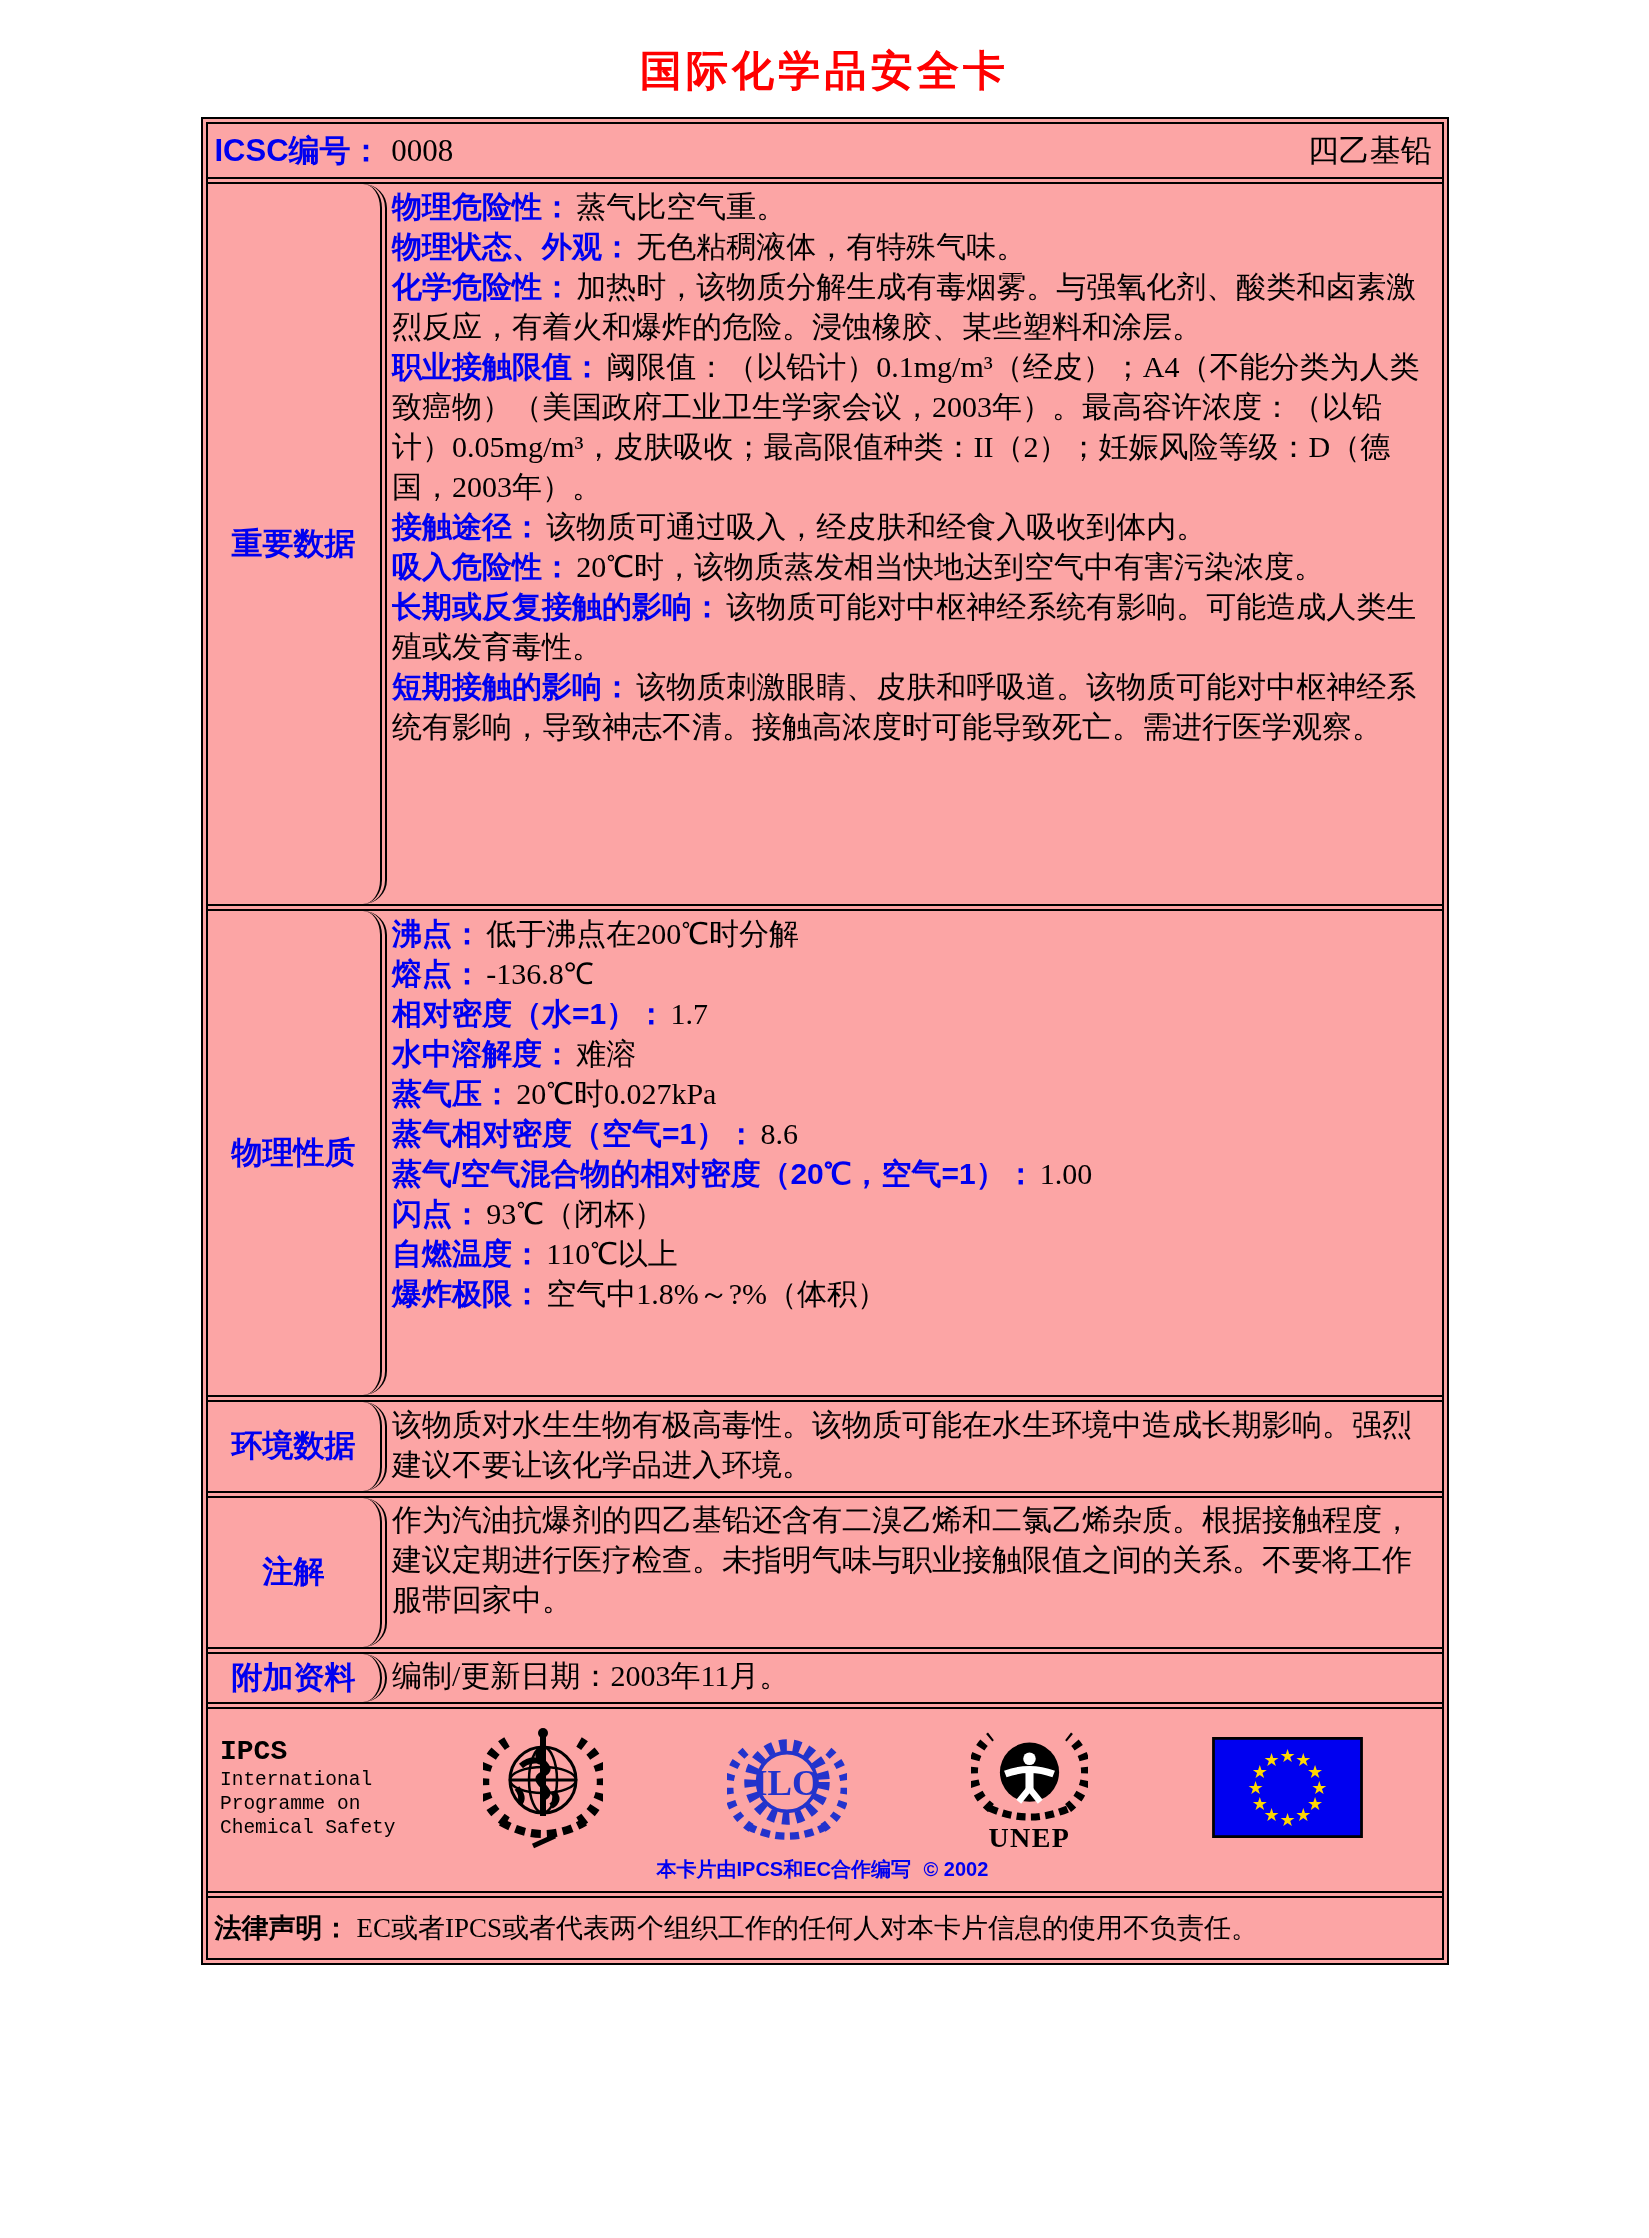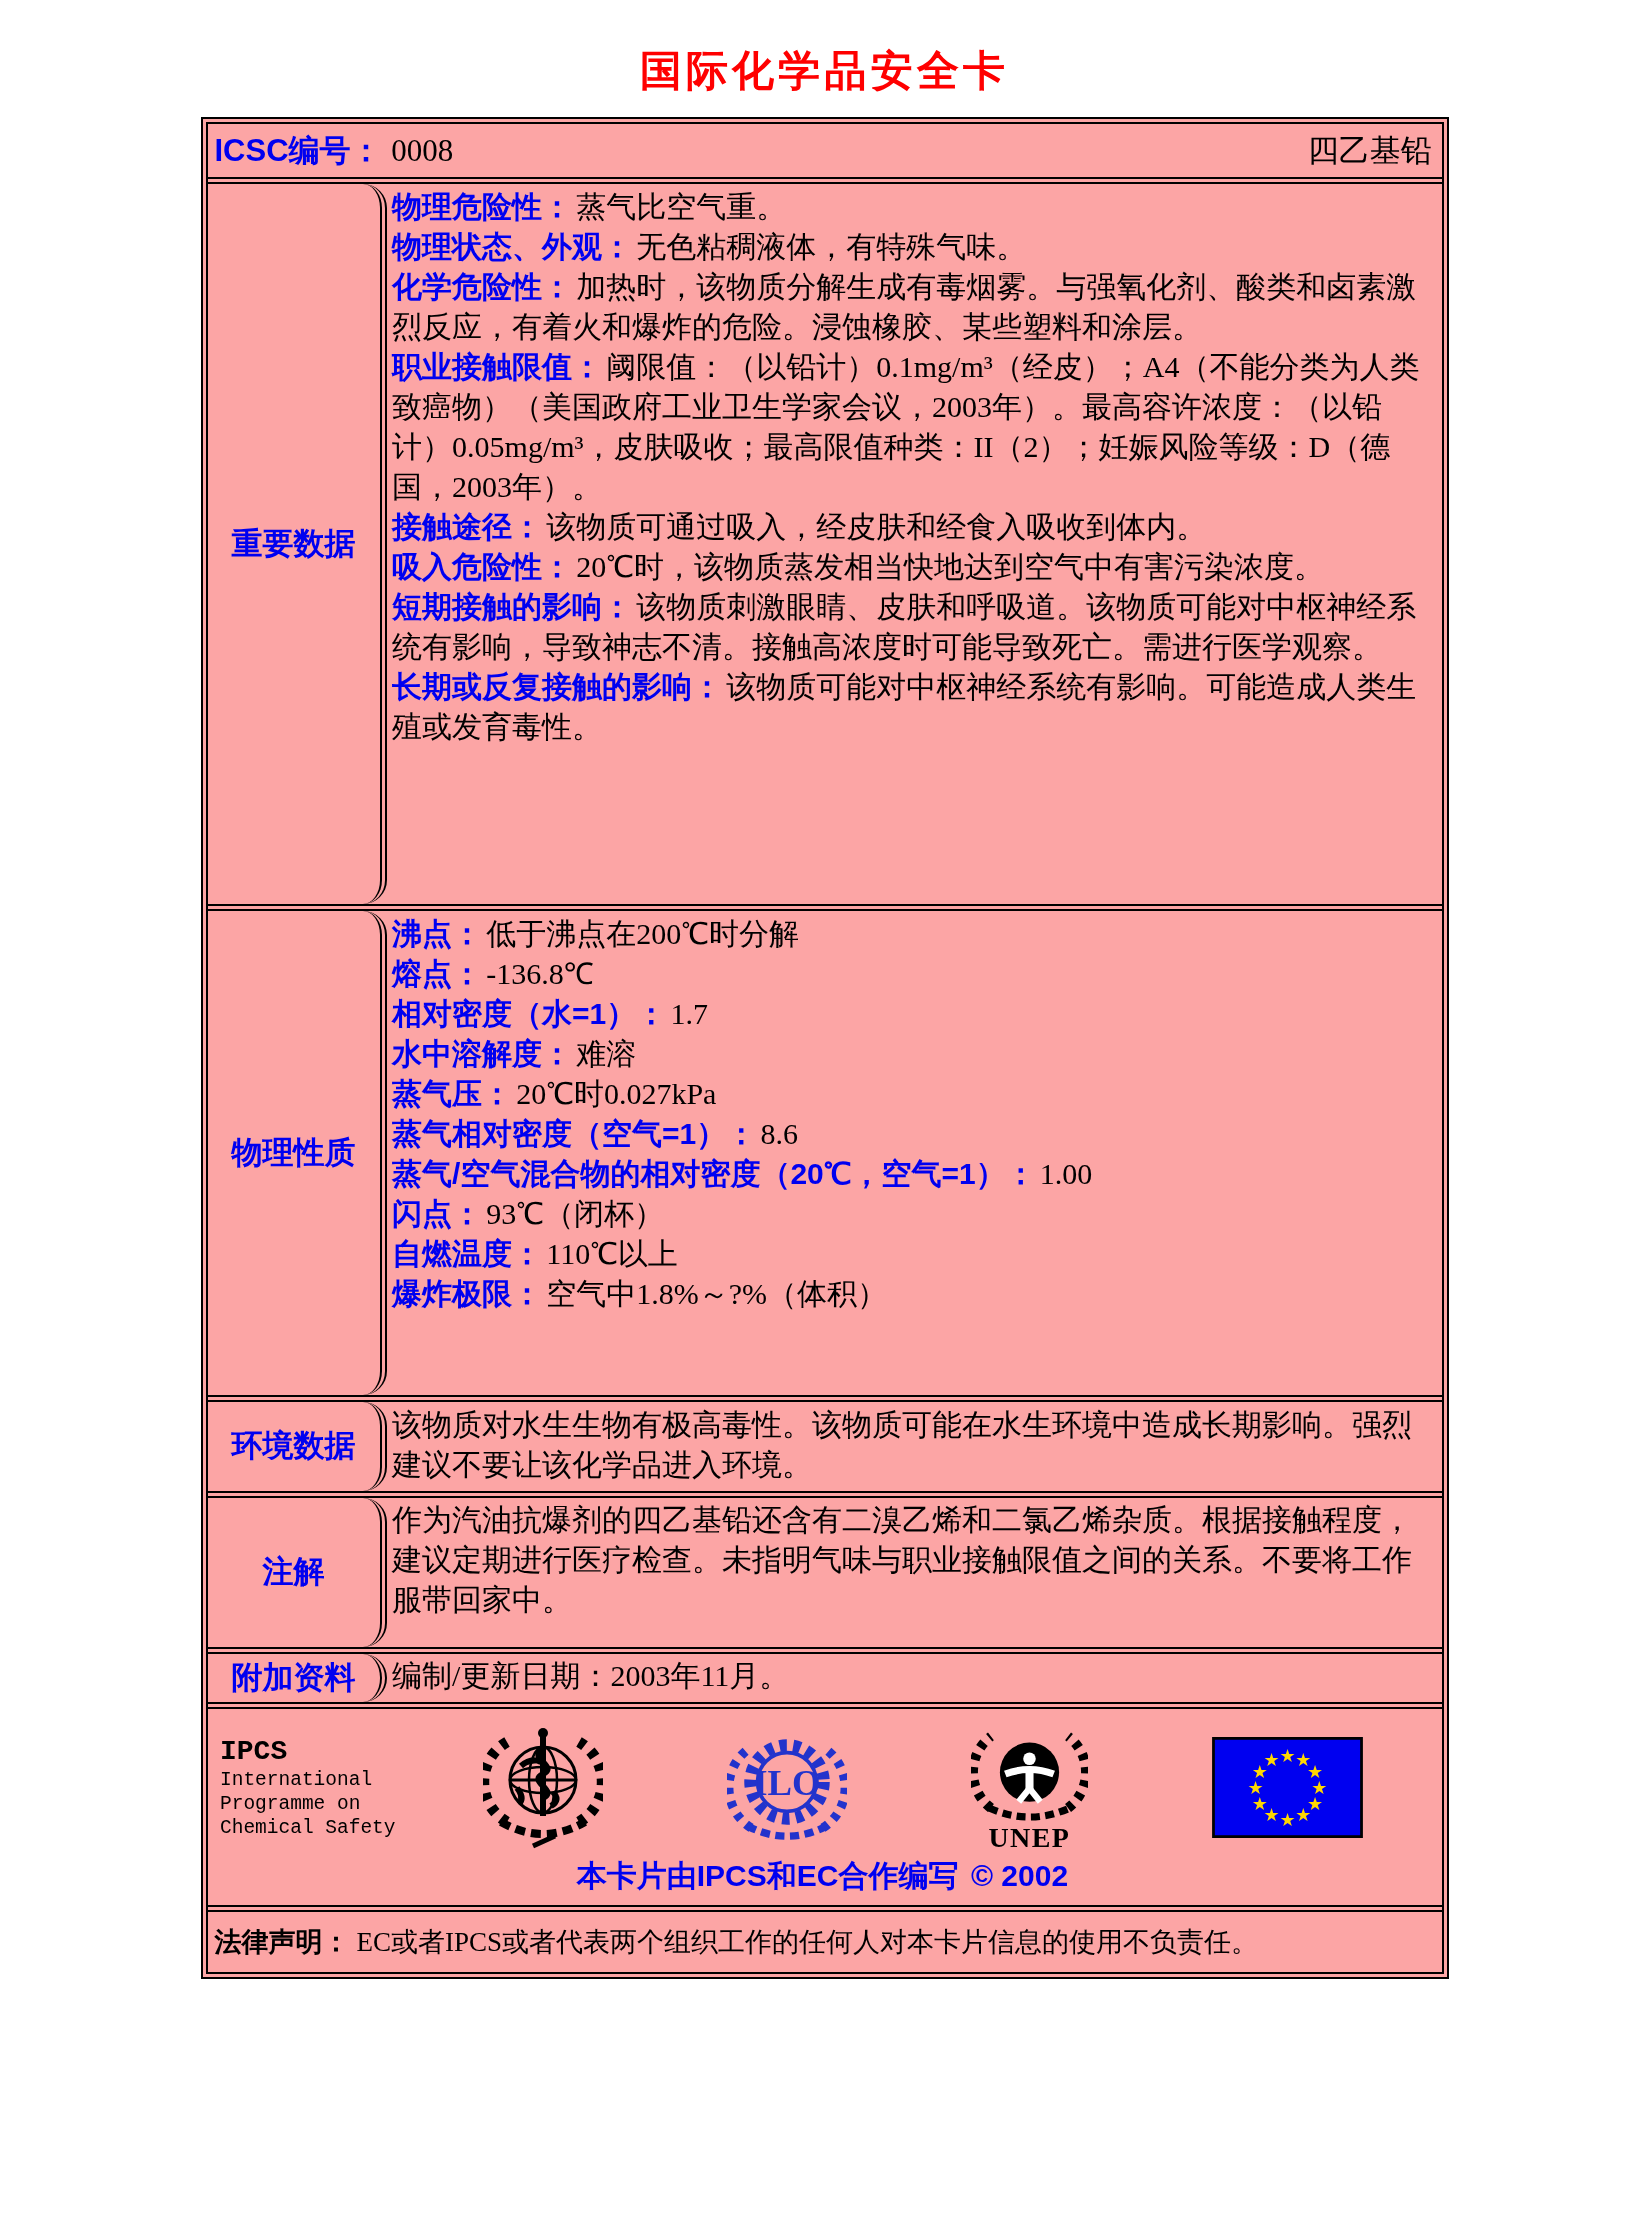--- a/index.html
+++ b/index.html
@@ -168,8 +168,8 @@
         <p class="ln"><span class="k">职业接触限值：</span><span class="v">阈限值：（以铅计）0.1mg/m³（经皮）；A4（不能分类为人类致癌物）（美国政府工业卫生学家会议，2003年）。最高容许浓度：（以铅计）0.05mg/m³，皮肤吸收；最高限值种类：II（2）；妊娠风险等级：D（德国，2003年）。</span></p>
         <p class="ln"><span class="k">接触途径：</span><span class="v">该物质可通过吸入，经皮肤和经食入吸收到体内。</span></p>
         <p class="ln"><span class="k">吸入危险性：</span><span class="v">20℃时，该物质蒸发相当快地达到空气中有害污染浓度。</span></p>
+        <p class="ln"><span class="k">长期或反复接触的影响：</span><span class="v">该物质可能对中枢神经系统有影响。可能造成人类生殖或发育毒性。</span></p>
         <p class="ln"><span class="k">短期接触的影响：</span><span class="v">该物质刺激眼睛、皮肤和呼吸道。该物质可能对中枢神经系统有影响，导致神志不清。接触高浓度时可能导致死亡。需进行医学观察。</span></p>
-        <p class="ln"><span class="k">长期或反复接触的影响：</span><span class="v">该物质可能对中枢神经系统有影响。可能造成人类生殖或发育毒性。</span></p>
       </div>
     </div>
 

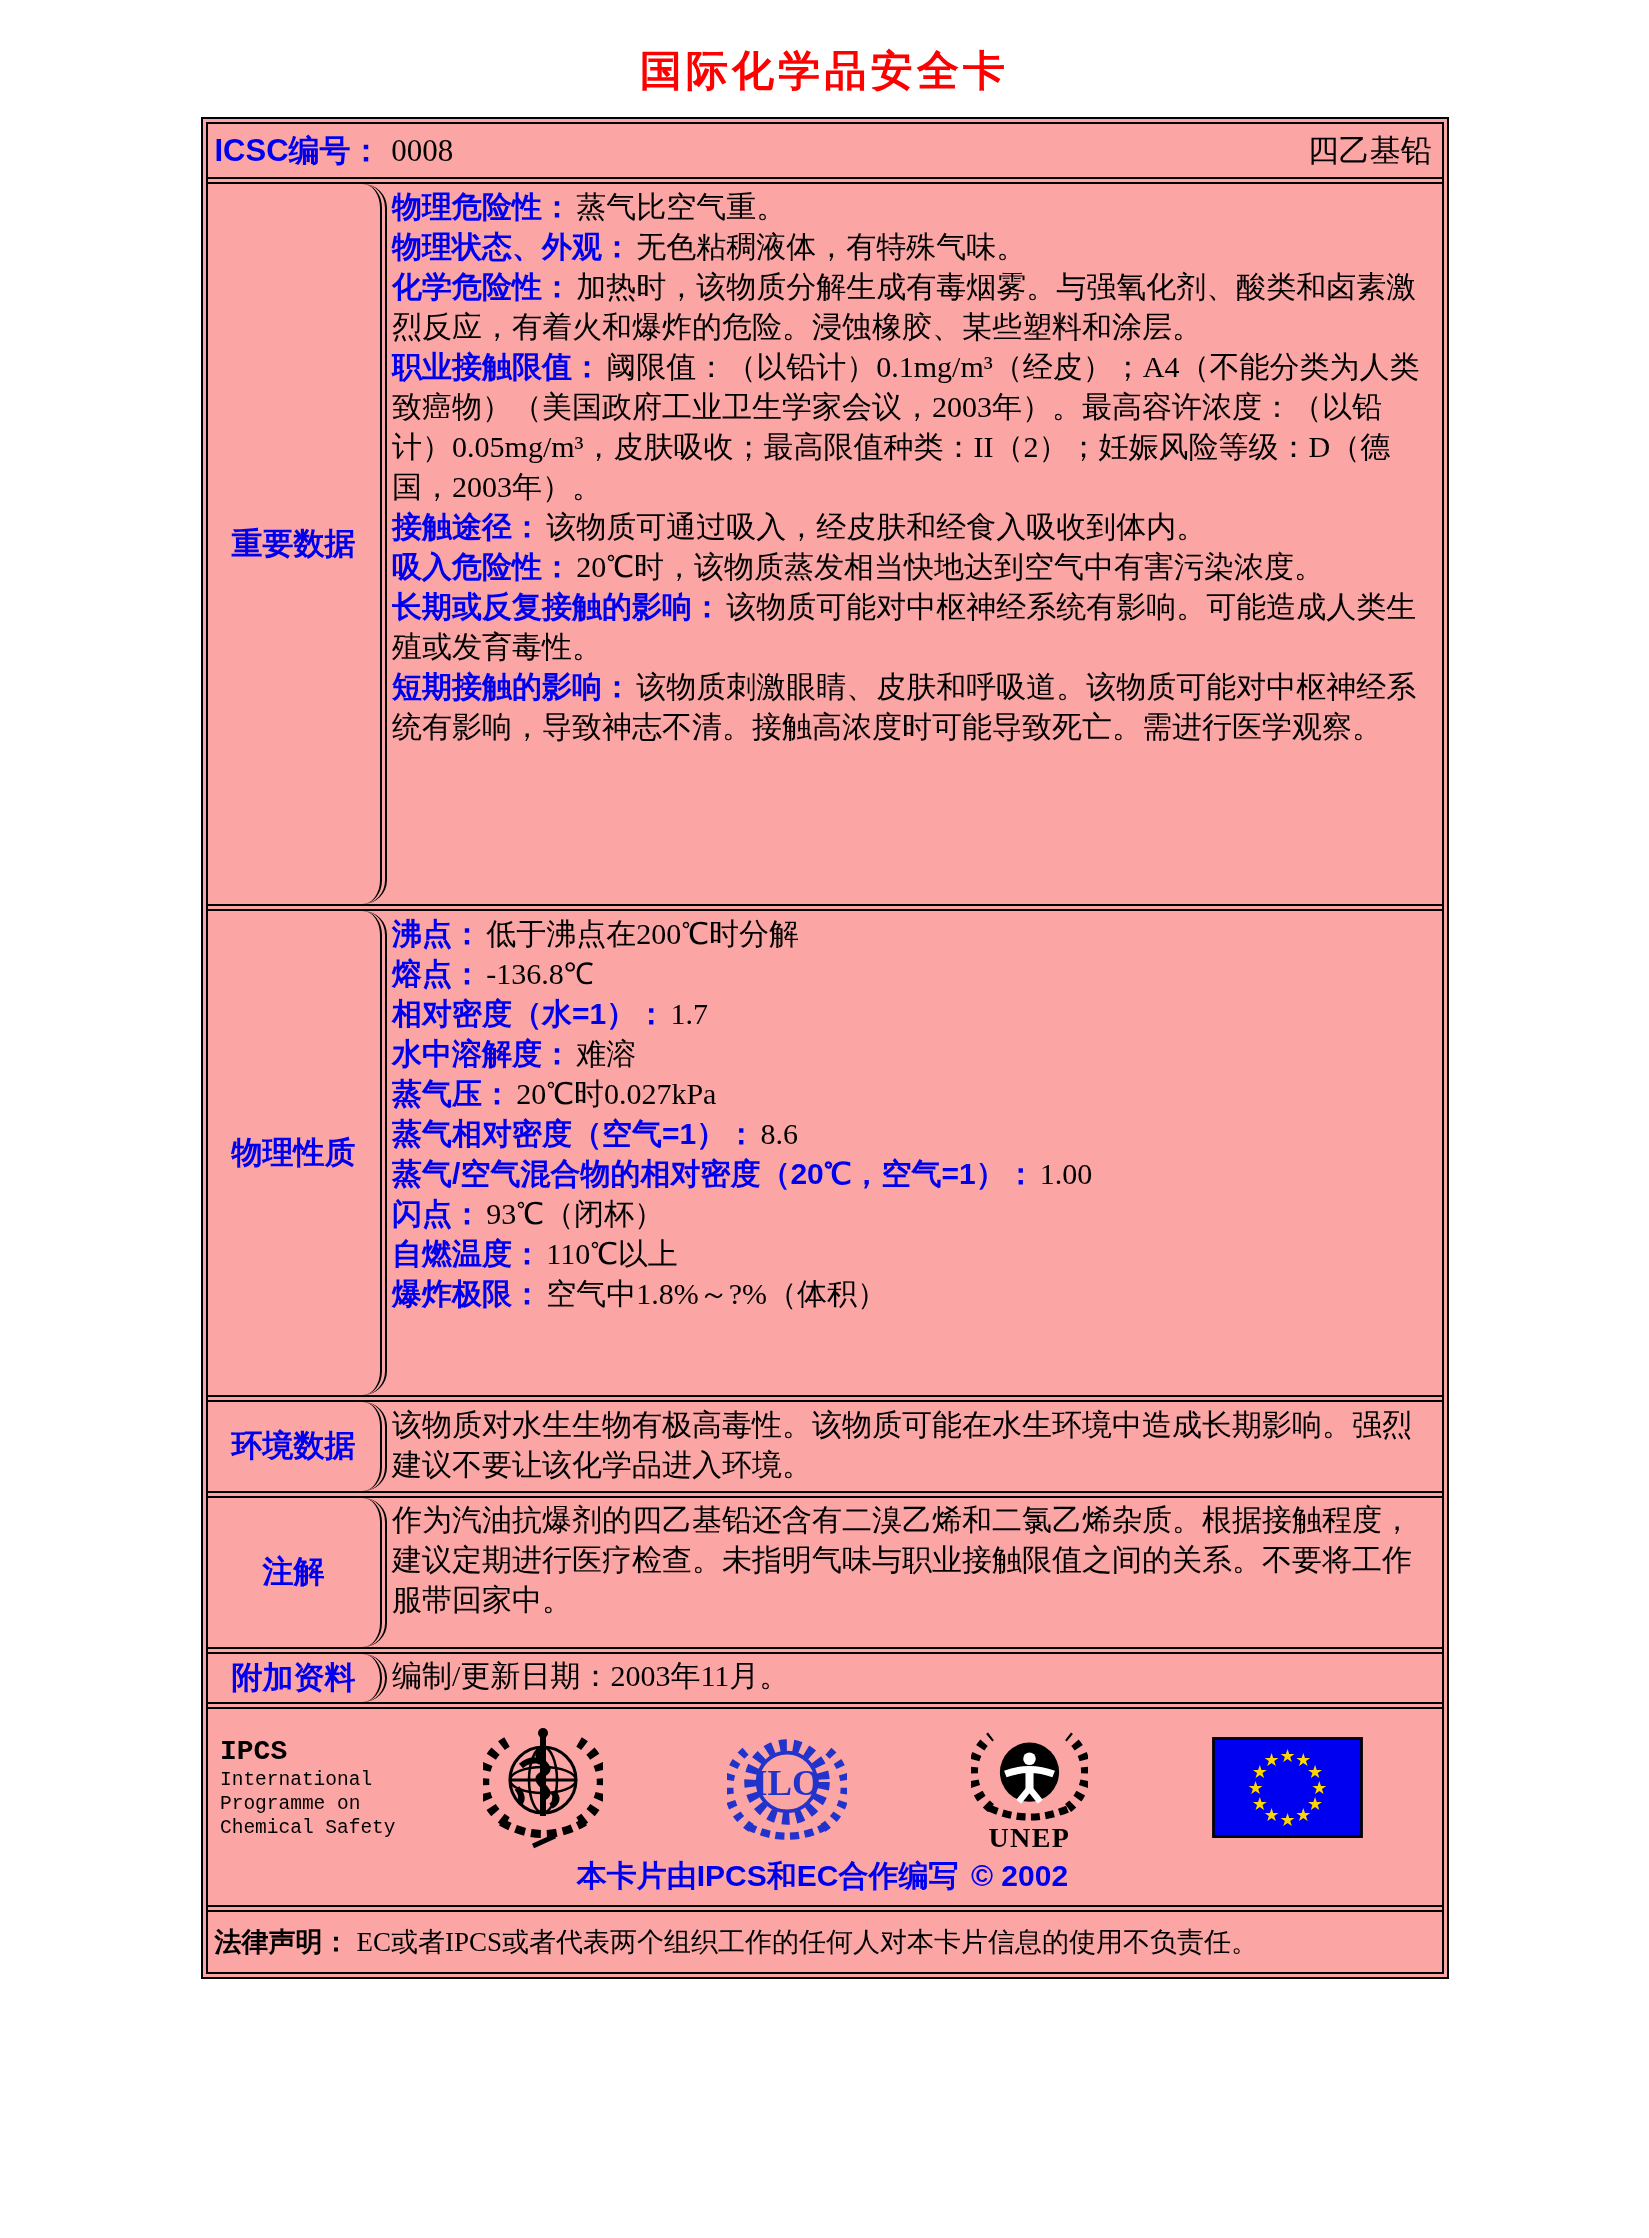--- a/index.html
+++ b/index.html
@@ -121,7 +121,7 @@
     color: #0000f0;
     font-family: "Liberation Sans", sans-serif;
     font-weight: bold;
-    font-size: 30px;
+    font-size: 20px;
     padding-bottom: 2.8px;
   }
   .credit .copy { margin-left: 12.5px; }

